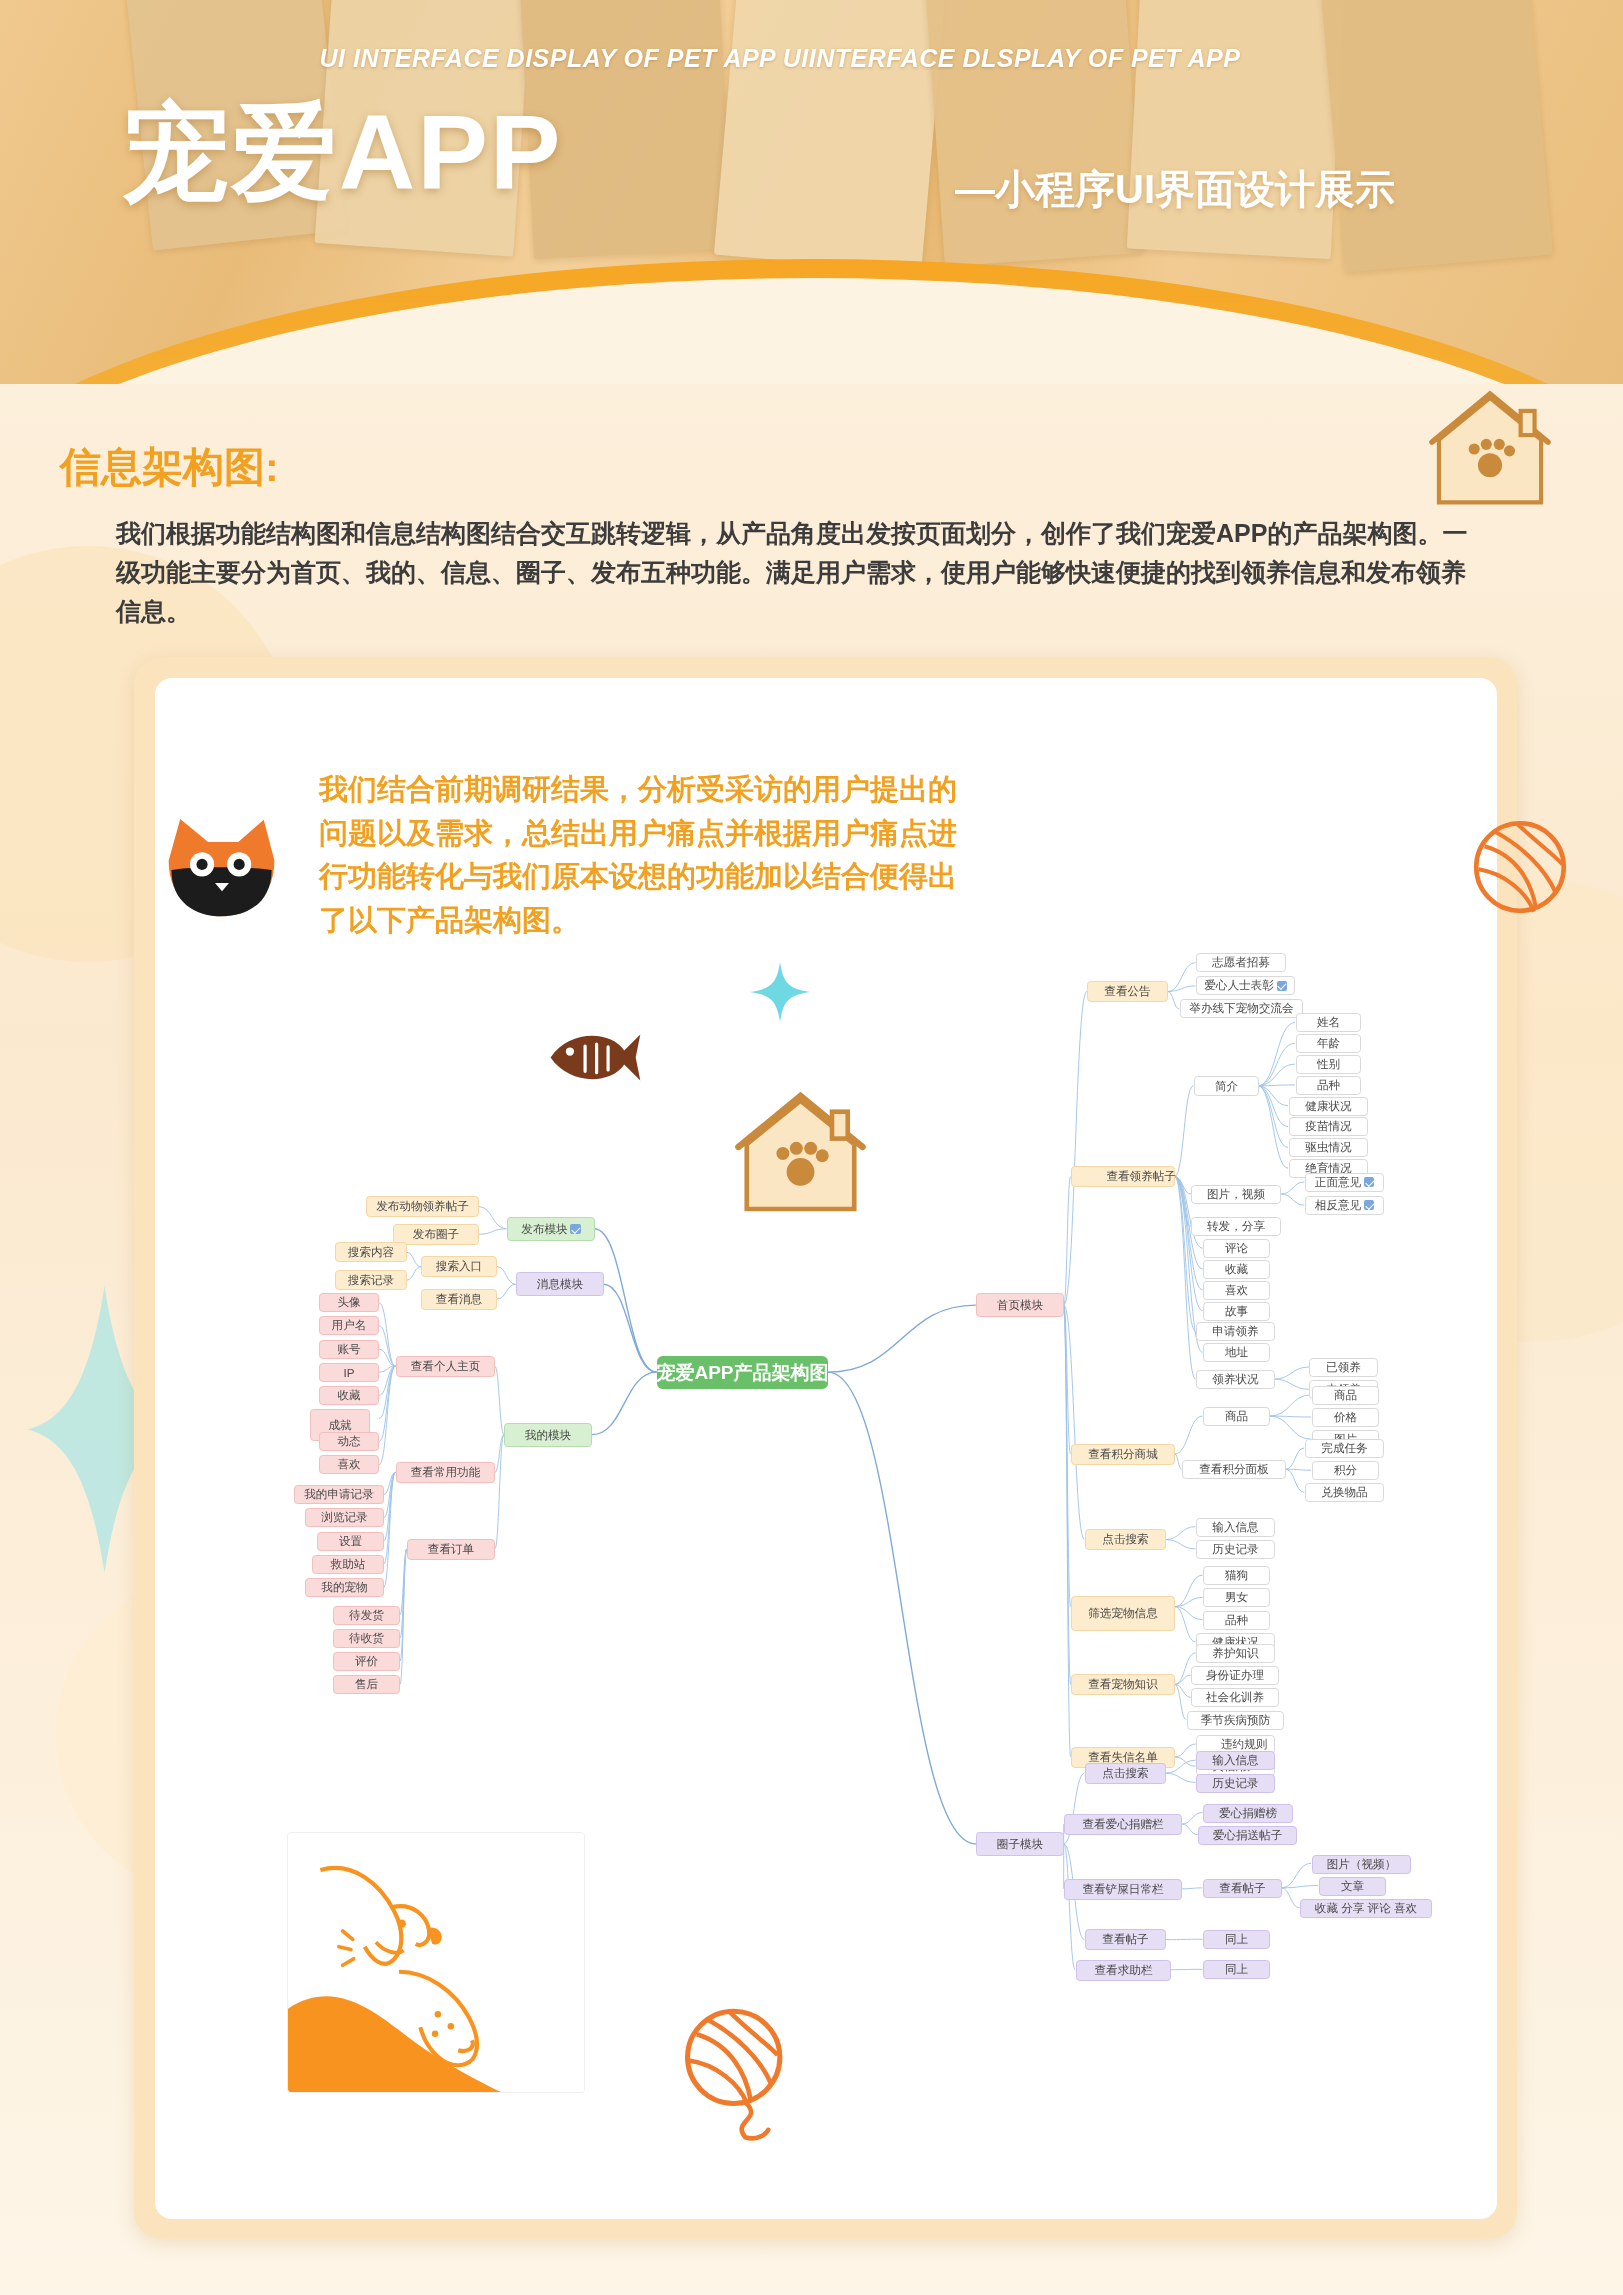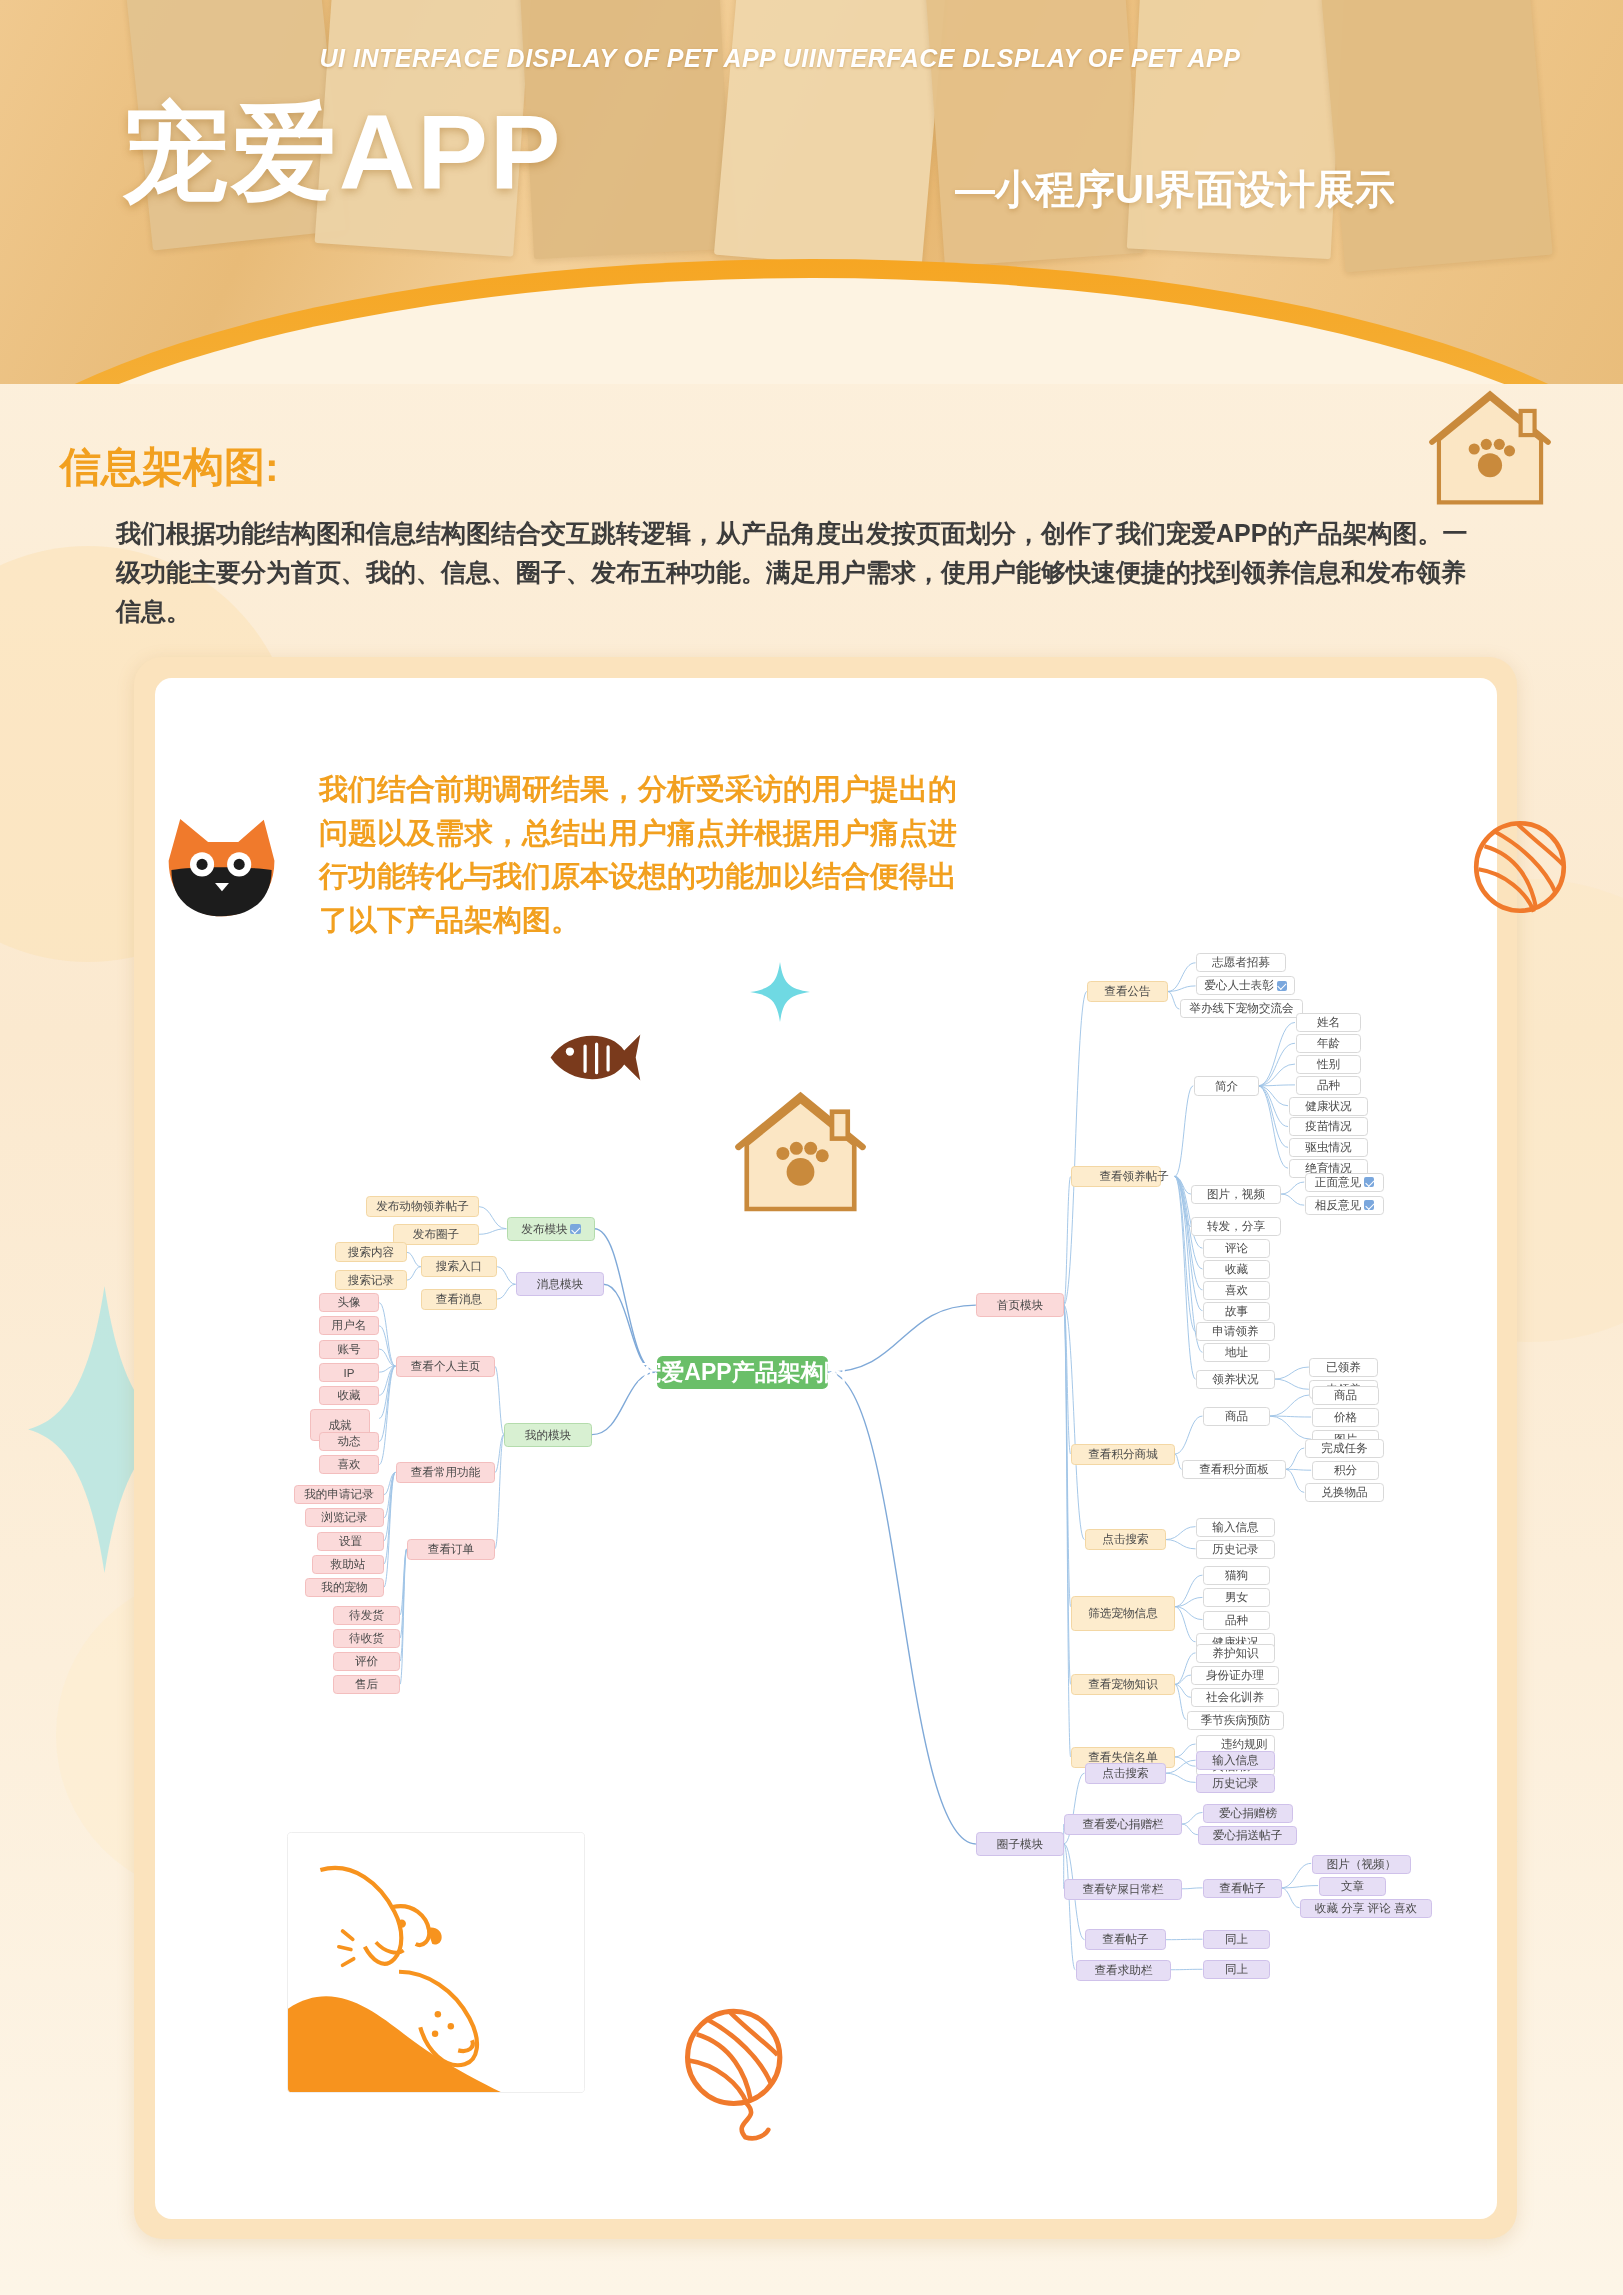--- a/index.html
+++ b/index.html
@@ -403,7 +403,7 @@
     <div class="node n-white" style="left: 1180px; top: 999px; width: 123px; height: 19.4px;">
       <span>举办线下宠物交流会</span>
     </div>
-    <div class="node n-ylw" style="left: 1071px; top: 1166px; width: 90px; height: 21px; padding-left: 40px;">
+    <div class="node n-ylw" style="left: 1071px; top: 1166px; width: 104px; height: 21px; padding-left: 40px;">
       <span>查看领养帖子</span>
     </div>
     <div class="node n-white" style="left: 1194px; top: 1076px; width: 65px; height: 20.4px;">

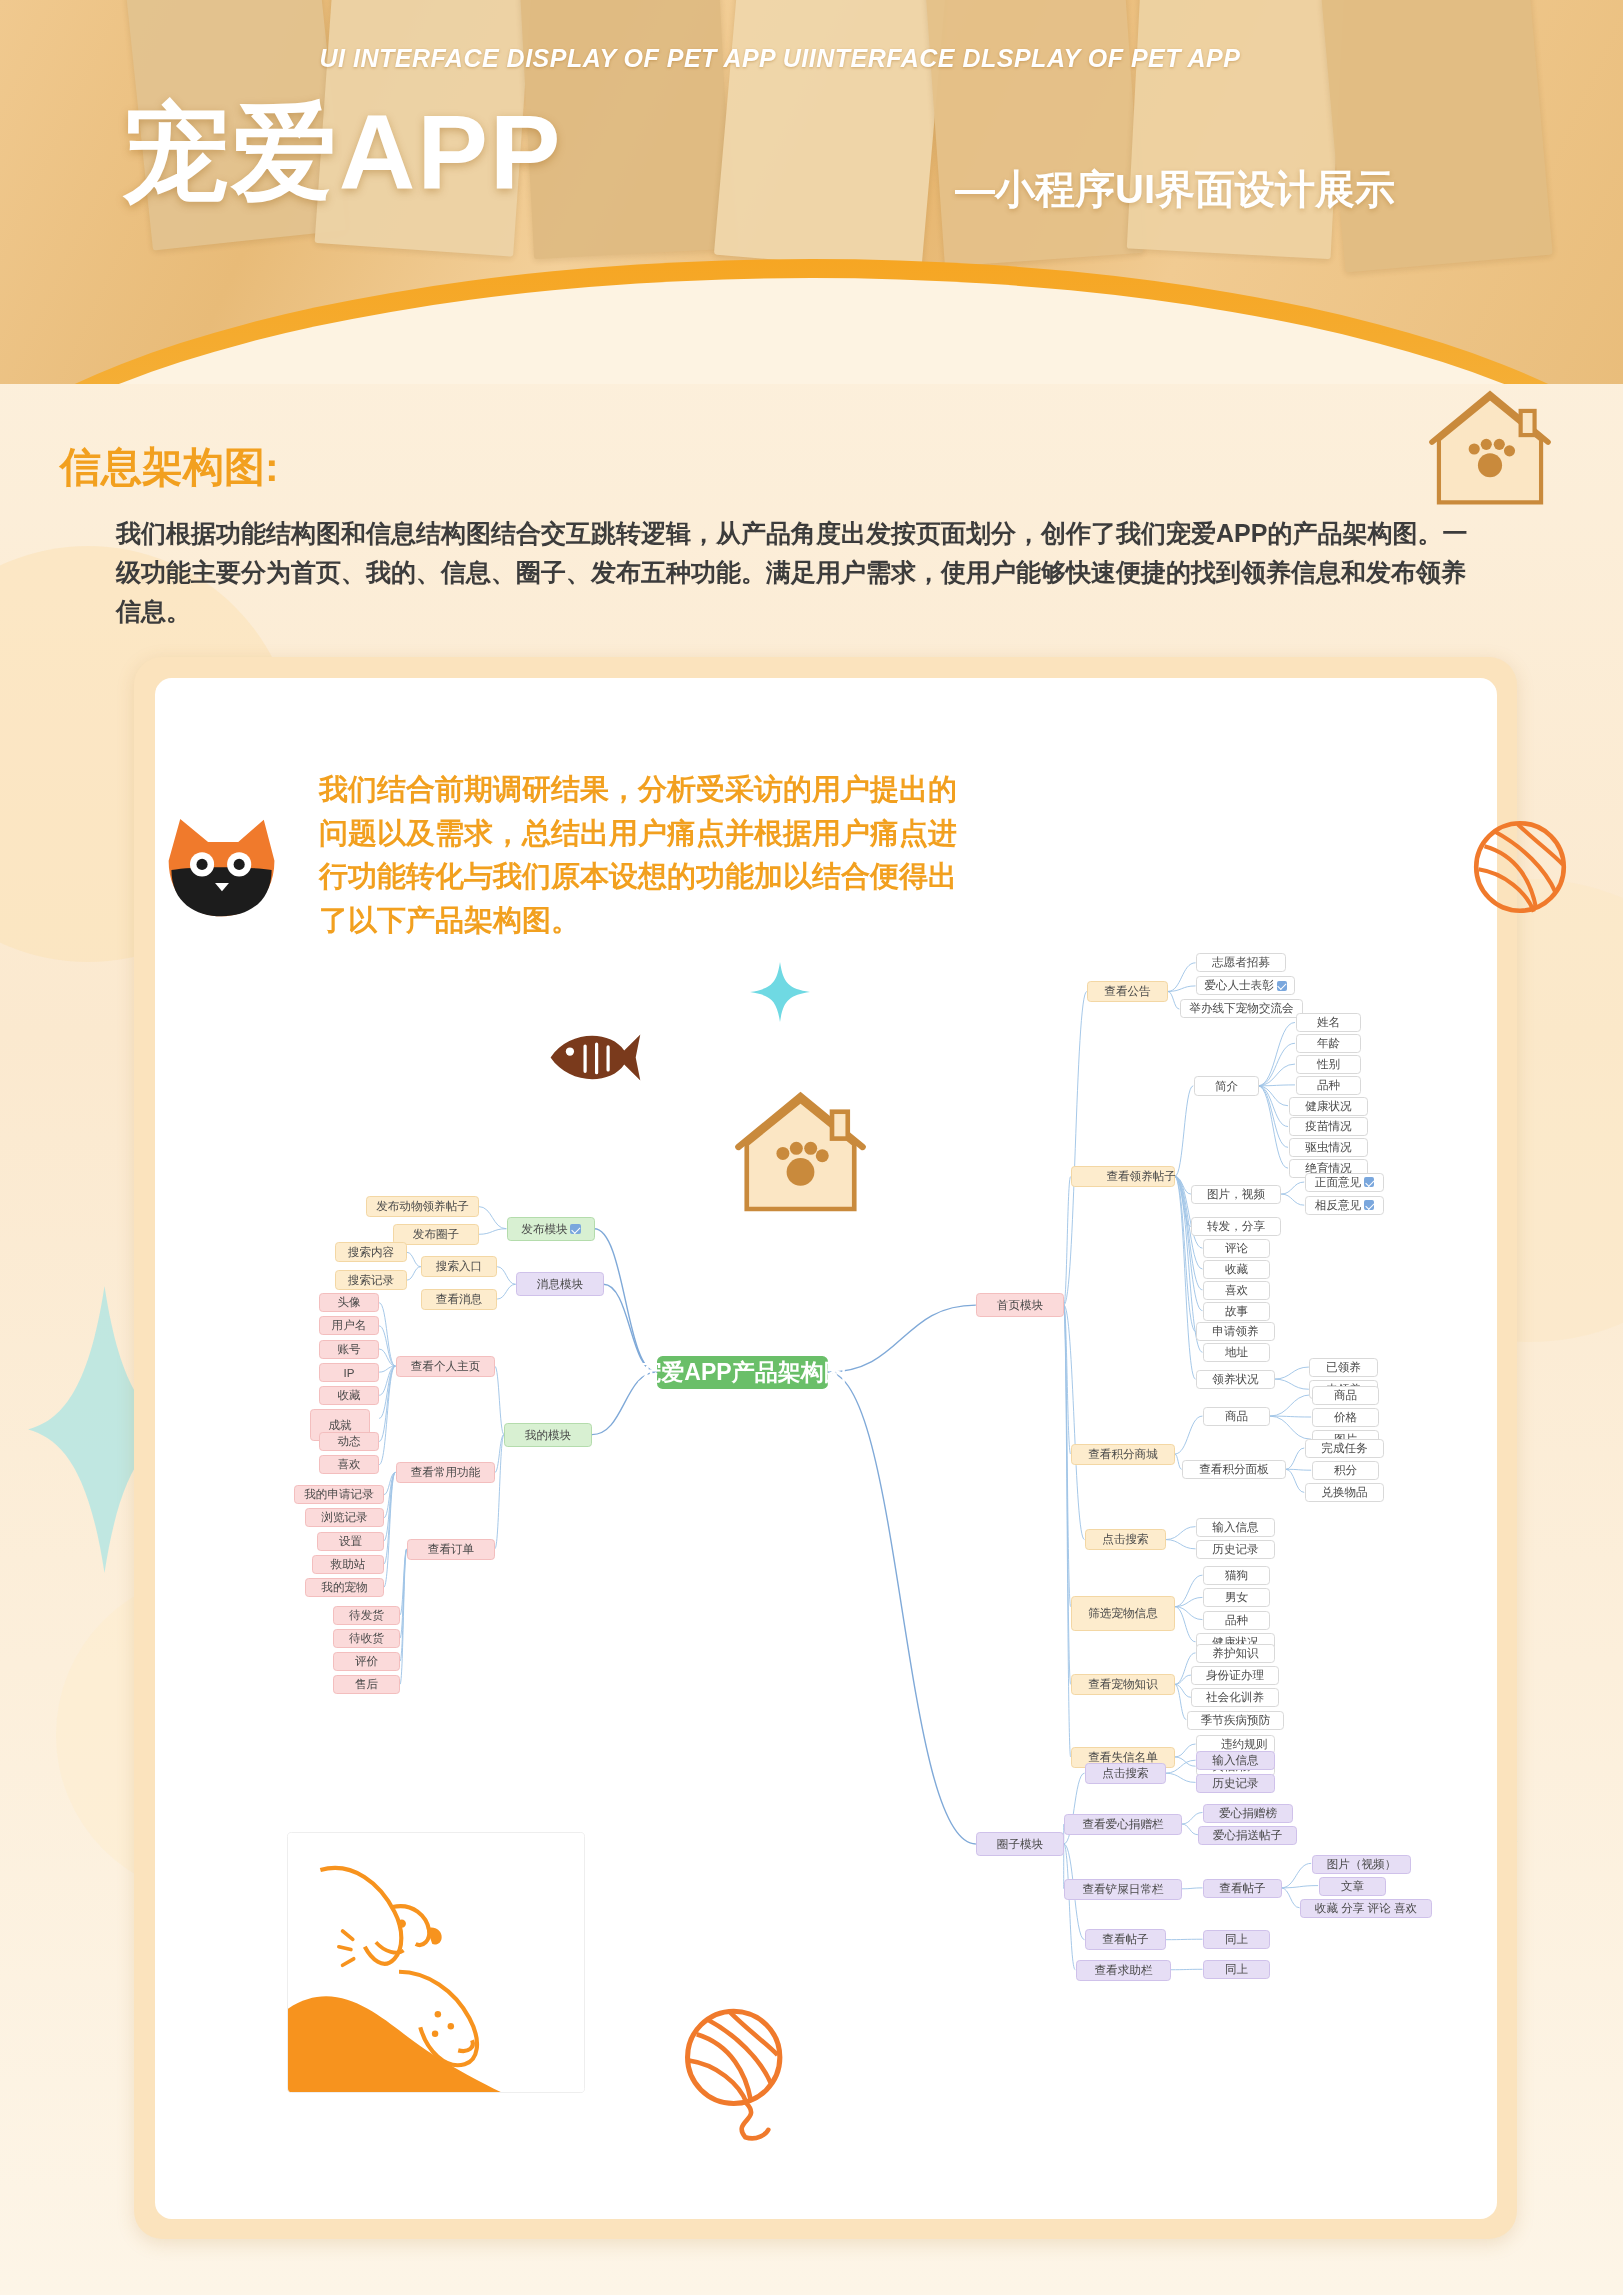--- a/index.html
+++ b/index.html
@@ -47,7 +47,7 @@
   #mapsvg{position:absolute;left:134px;top:657px;width:1383px;height:1582px;pointer-events:none;}
   .node{position:absolute;box-sizing:border-box;display:flex;align-items:center;justify-content:center;
     border-radius:3.7px;font-size:11.6px;color:#4a4a4a;white-space:nowrap;padding:0 3.7px;}
-  .n-root{background:#6abf69;color:#fff;font-size:23px;border-radius:5.6px;font-weight:bold;}
+  .n-root{background:#6abf69;color:#fff;font-size:19px;border-radius:5.6px;font-weight:bold;}
   .n-green{background:#d8f0d2;border:0.5px solid #b4dcac;}
   .n-purple{background:#e6def5;border:0.5px solid #cfc1ea;}
   .n-pink{background:#fbdada;border:0.5px solid #f3bebe;}

